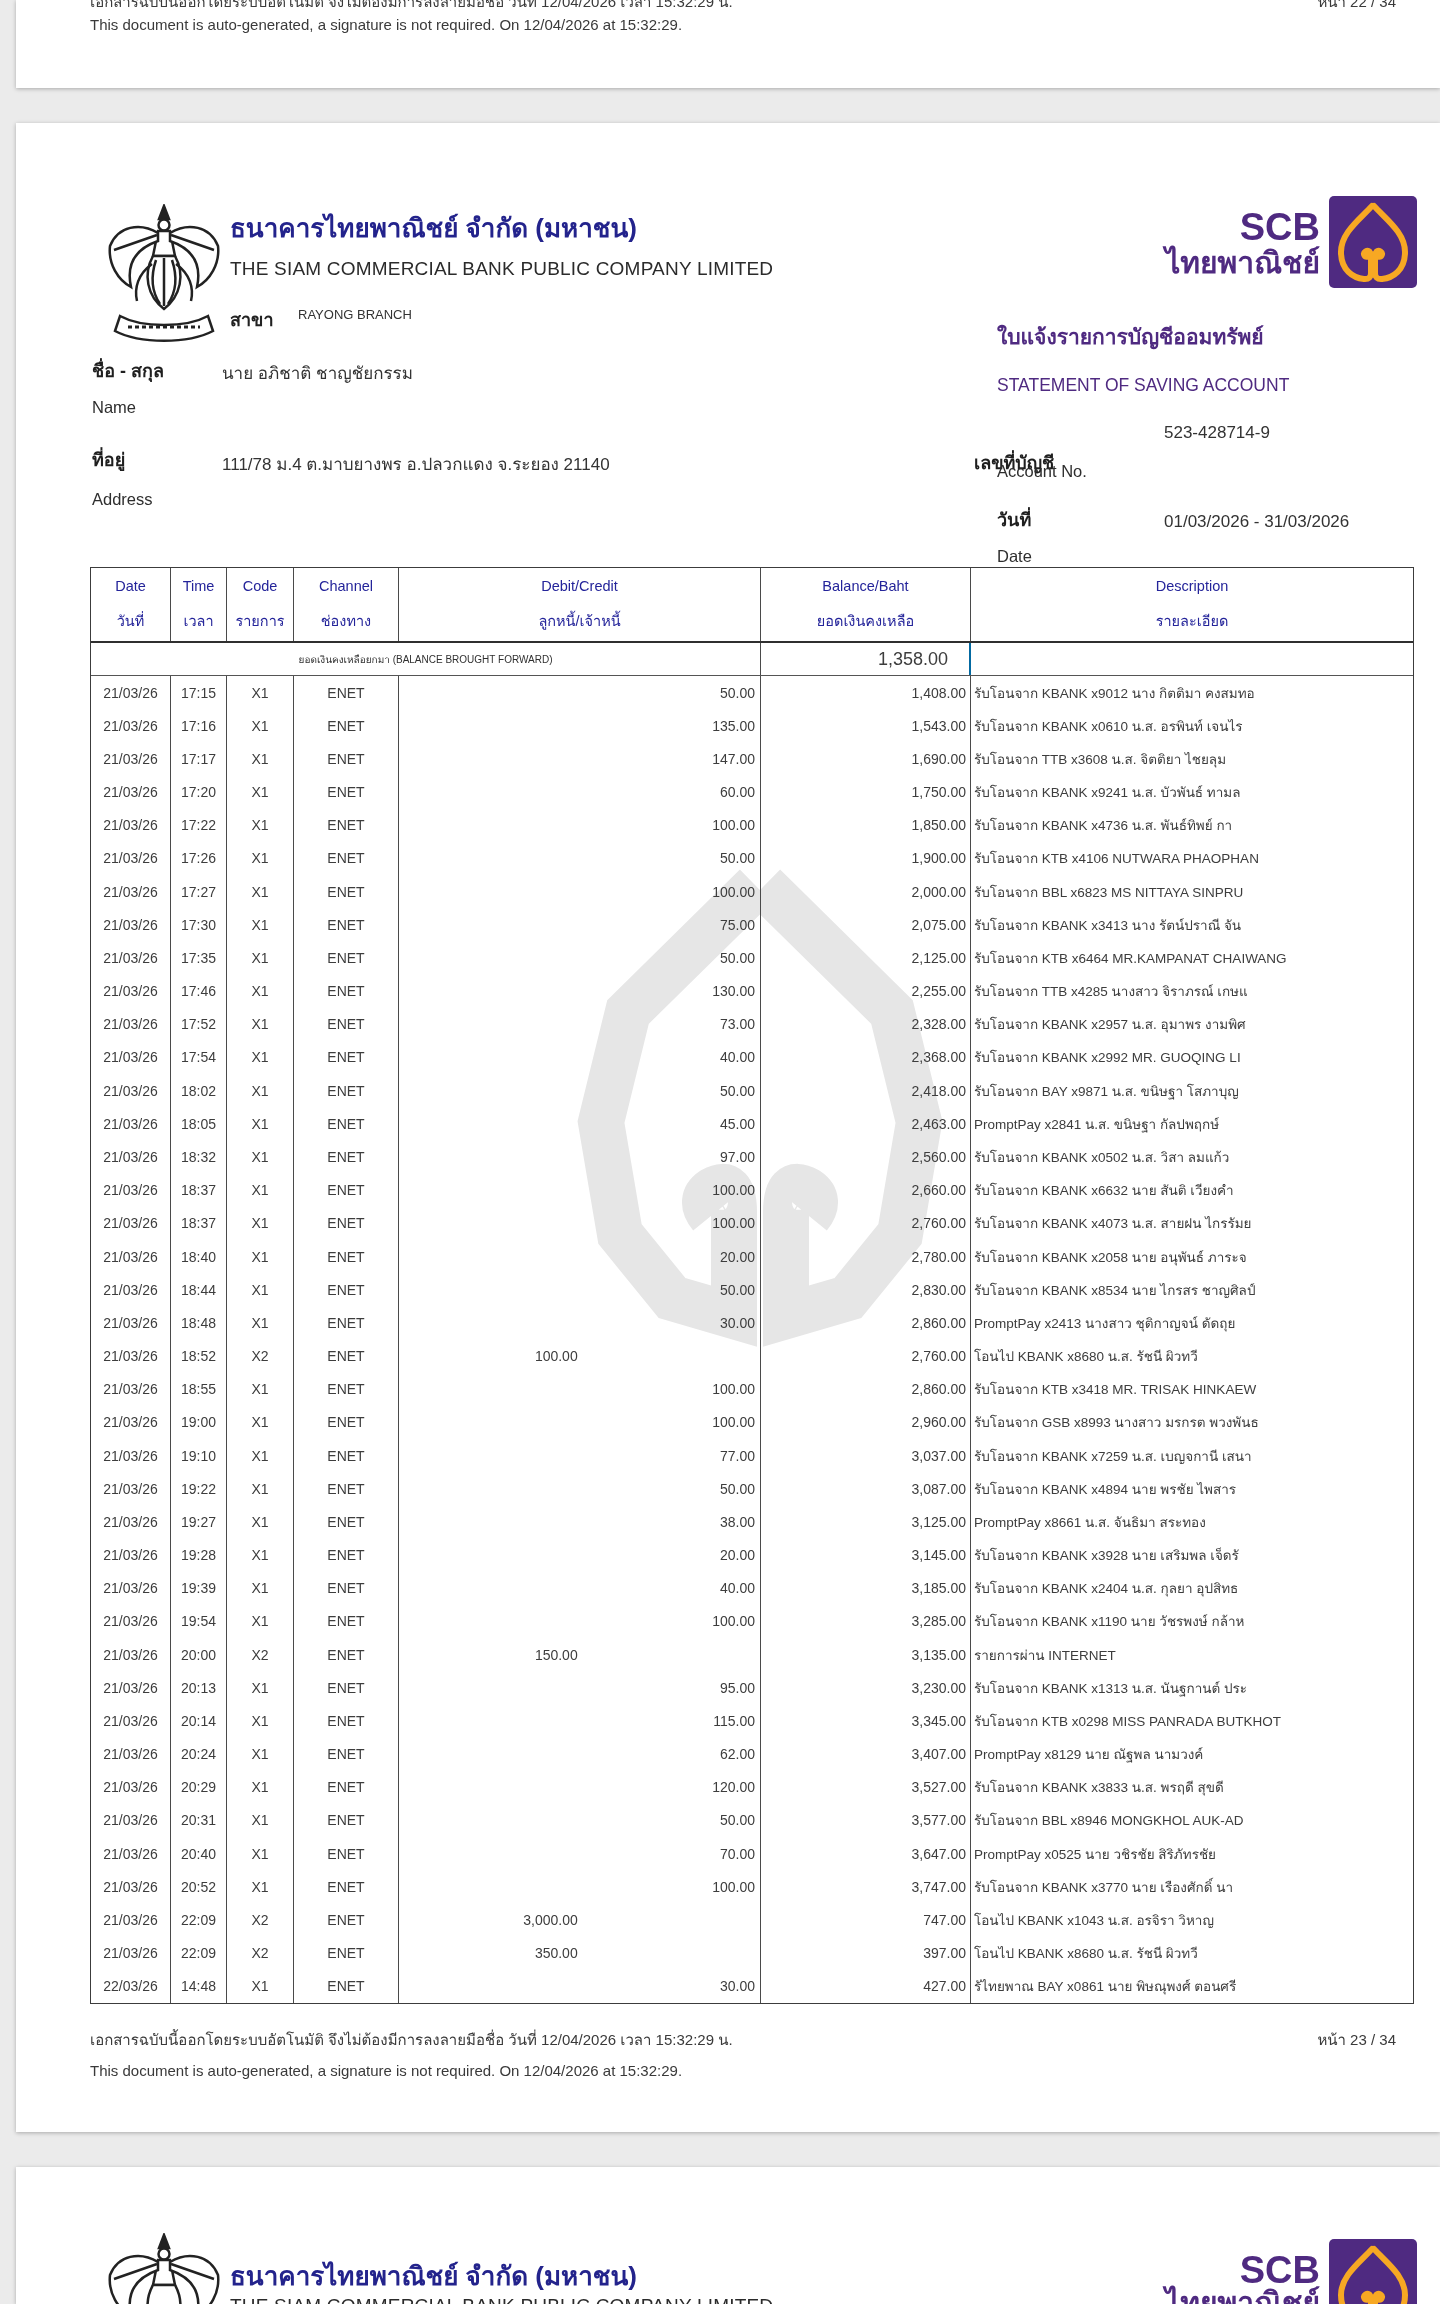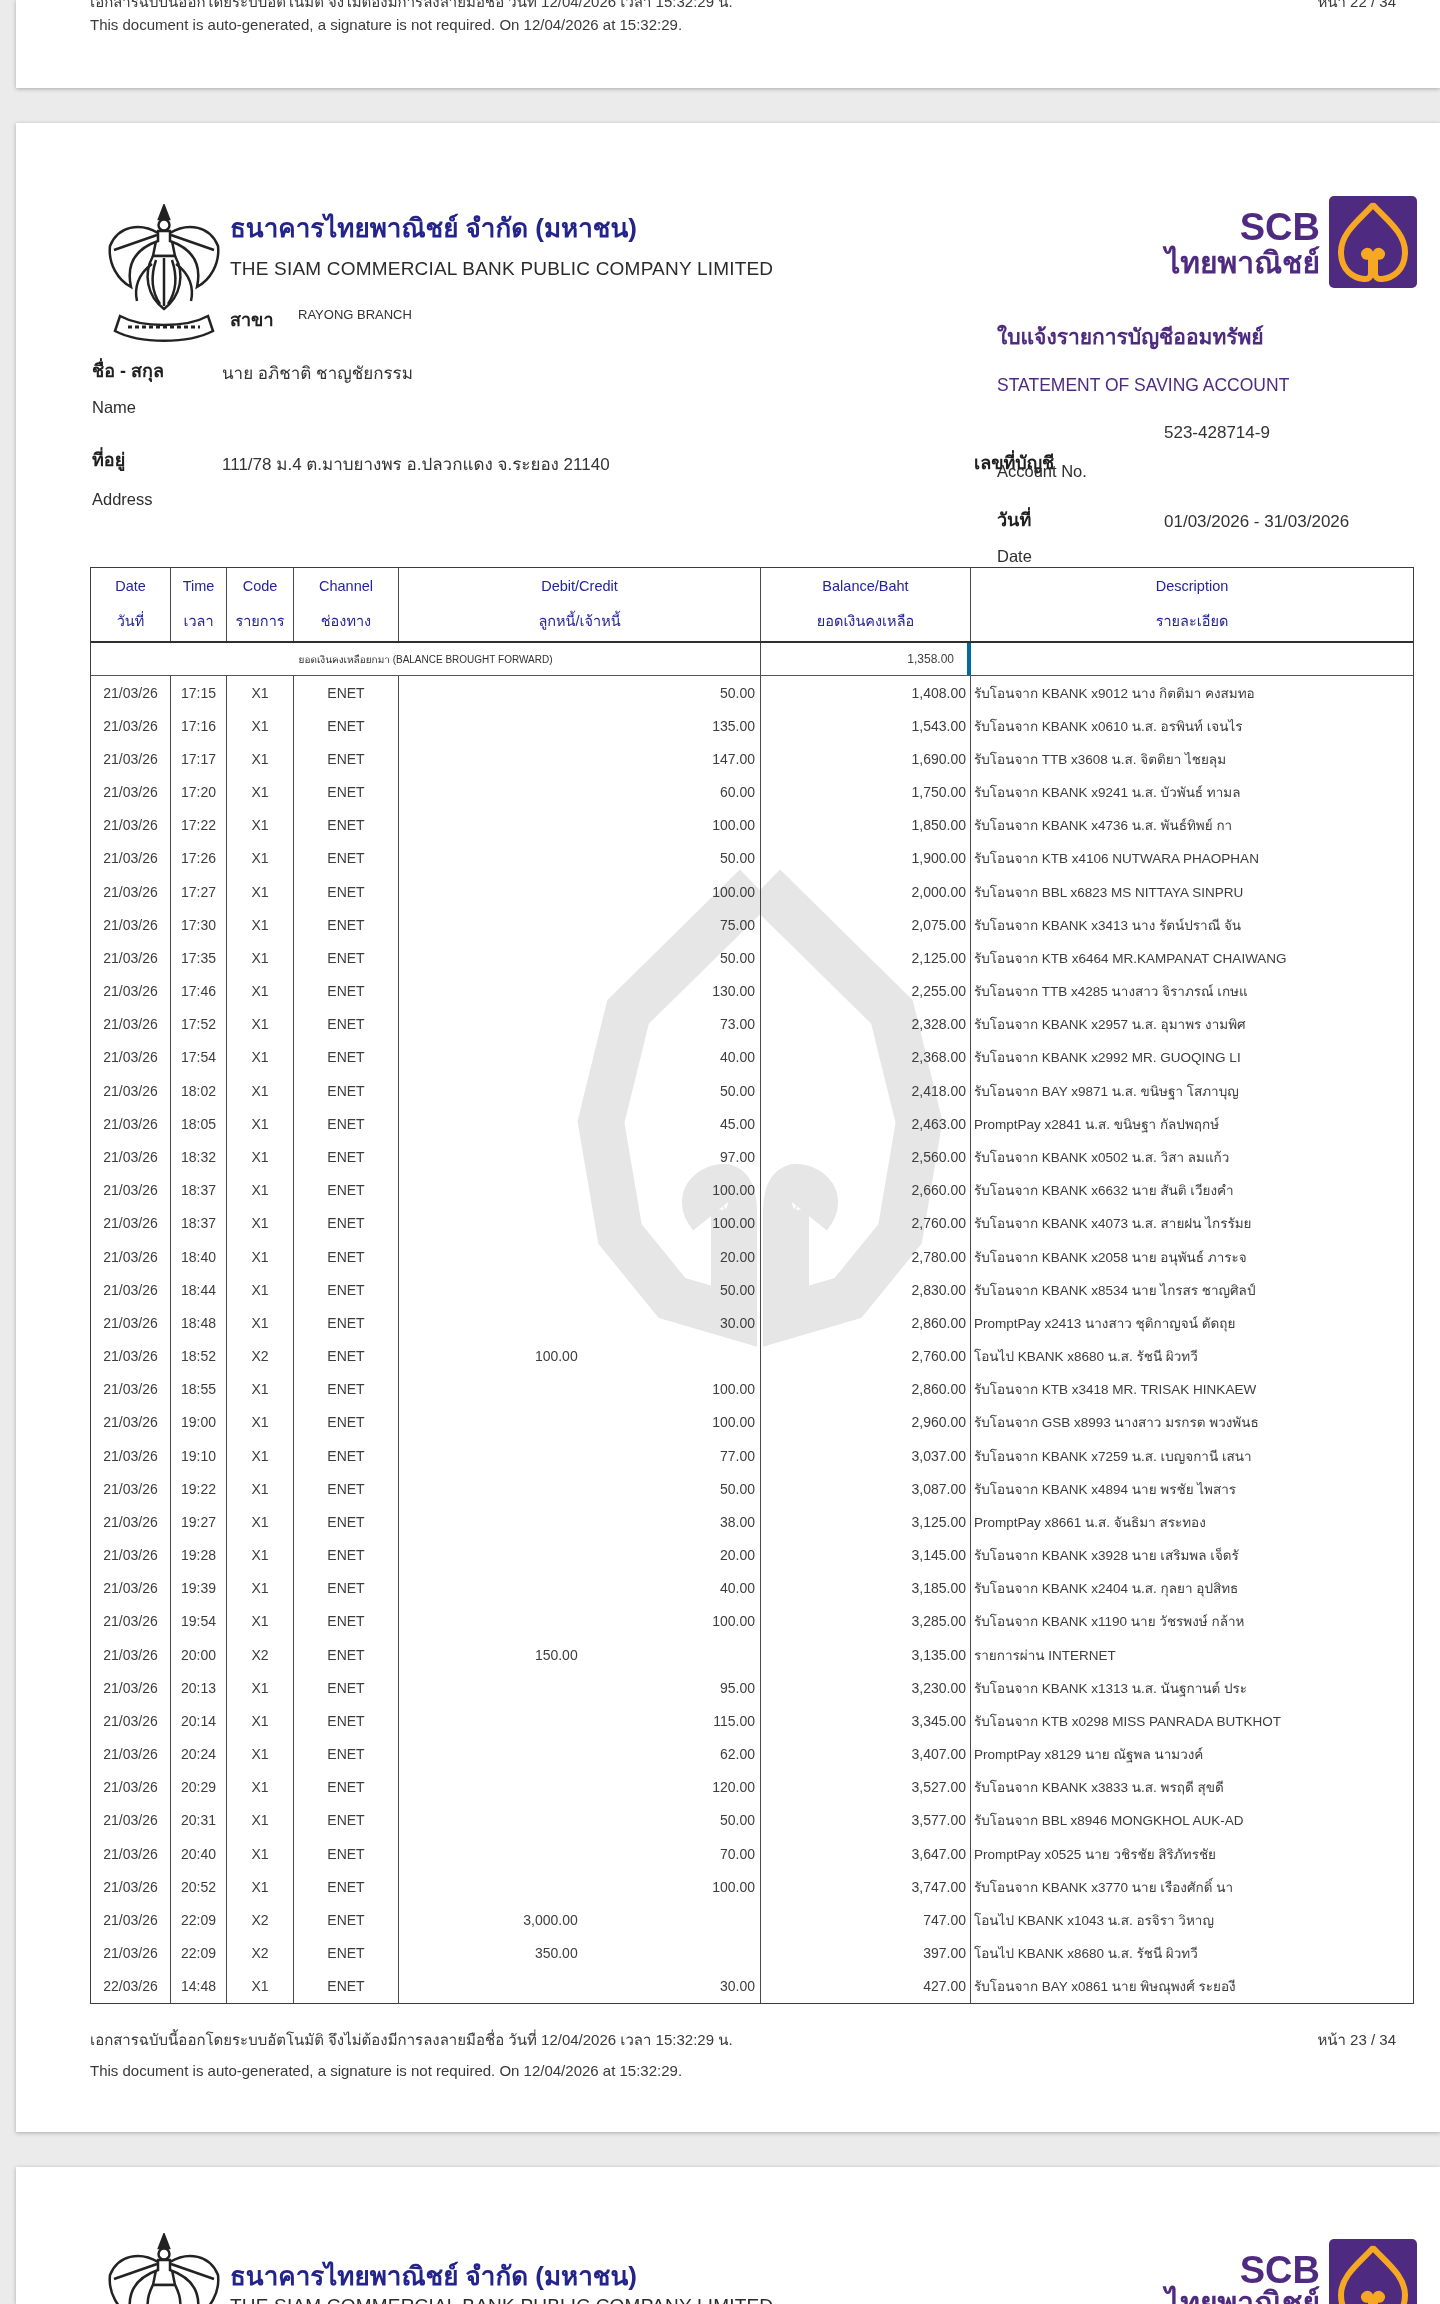--- a/index.html
+++ b/index.html
@@ -50,8 +50,8 @@
          grid-template-columns:670px 210px 1fr;box-sizing:border-box;}
   .bf-label{display:flex;align-items:center;justify-content:center;font-size:10px;color:#2f2f2f;
             border-right:1px solid #4a4a4a;}
-  .bf-bal{display:flex;align-items:center;justify-content:flex-end;padding-right:13px;
-          font-size:12px;border-right:4px solid #0369a1;box-sizing:border-box;}
+  .bf-bal{display:flex;align-items:center;justify-content:flex-end;padding-right:21px;
+          font-size:18px;border-right:2px solid #0369a1;box-sizing:border-box;}
   .bf-desc{}
   .tbody{flex:1;display:flex;flex-direction:column;}
   .trow{flex:1;display:grid;grid-template-columns:80px 56px 67px 105px 362px 210px 1fr;}

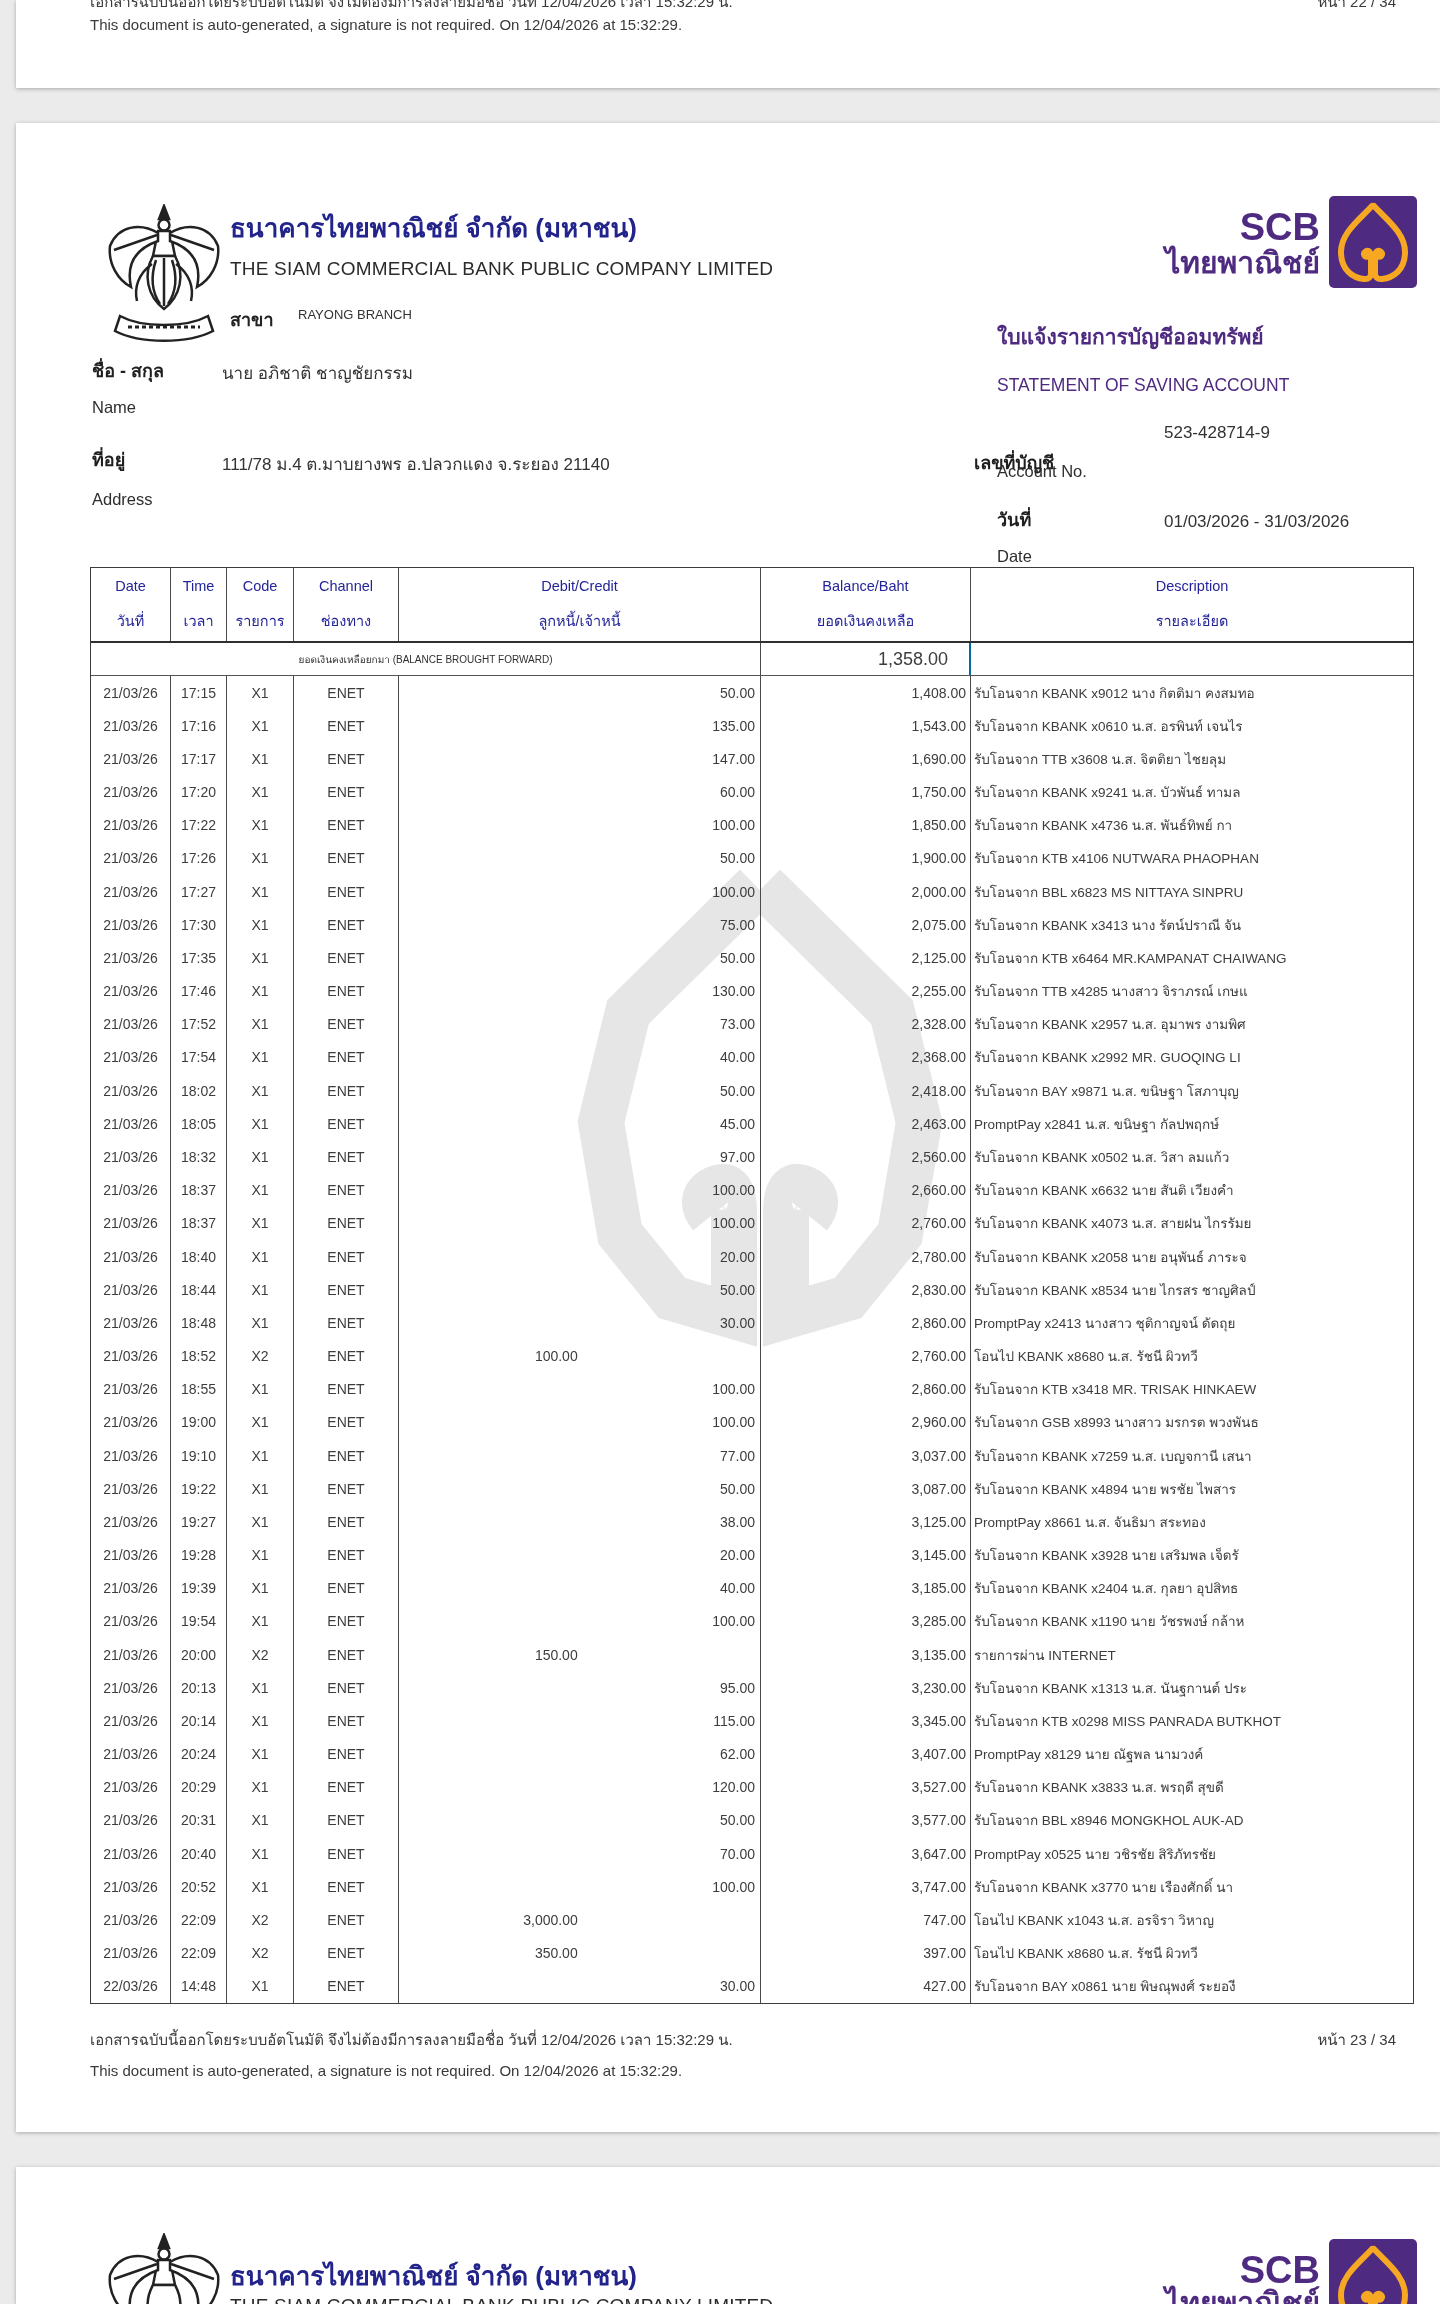--- a/index.html
+++ b/index.html
@@ -648,7 +648,7 @@
             <span class="cre">30.00</span>
           </div>
           <div class="cell c-bal">427.00</div>
-          <div class="cell c-desc">รับโอนจาก BAY x0861 นาย พิษณุพงศ์ ระยองี</div>
+          <div class="cell c-desc">รัไทยพาณ BAY x0861 นาย พิษณุพงศ์ ตอนศรี</div>
         </div>
       </div>
   </div>

